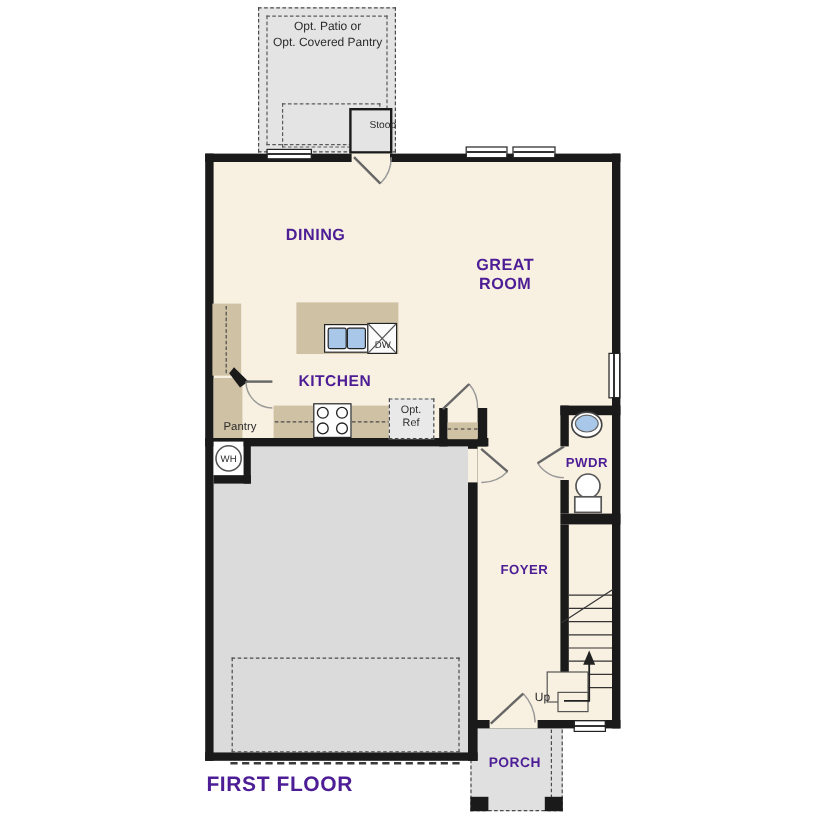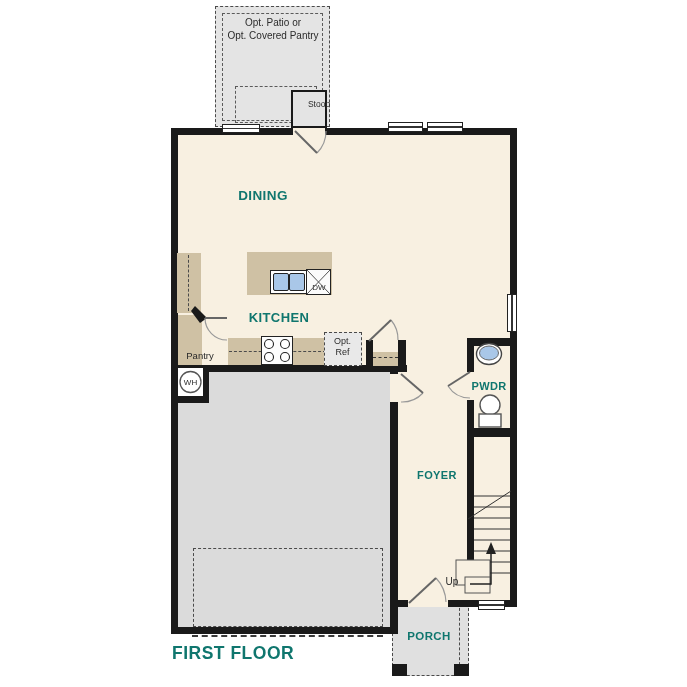--- a/index.html
+++ b/index.html
@@ -18,7 +18,7 @@
   .dashed-thin{border:1px dashed #5a5a5a;}
   .win{position:absolute;background:linear-gradient(to bottom,#fff 40%,#333 40%,#333 58%,#fff 58%);border:1.2px solid #222;box-sizing:border-box;}
   .win-v{position:absolute;background:linear-gradient(to right,#fff 40%,#333 40%,#333 58%,#fff 58%);border:1.2px solid #222;box-sizing:border-box;}
-  .room-label{position:absolute;font-weight:bold;text-align:center;color:#0f766e;letter-spacing:.4px;}
+  .room-label{position:absolute;font-weight:bold;text-align:center;color:#4c1d95;letter-spacing:.4px;}
   .small-label{position:absolute;color:#2b2b2b;text-align:center;}
   svg.overlay{position:absolute;left:0;top:0;pointer-events:none;}
 </style>

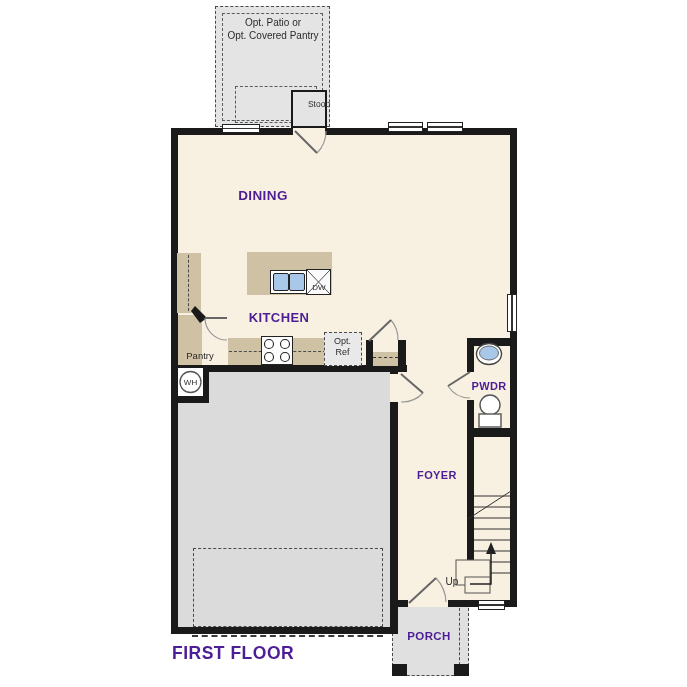--- a/index.html
+++ b/index.html
@@ -177,6 +177,7 @@
   </svg>
 
   <div class="room-label" style="left:227px;top:188px;width:72px;font-size:13.5px;">DINING</div>
+  <div class="room-label" style="left:385px;top:213px;width:72px;font-size:13.5px;line-height:16px;">GREAT ROOM</div>
   <div class="room-label" style="left:243px;top:310px;width:72px;font-size:13px;">KITCHEN</div>
   <div class="room-label" style="left:407px;top:469px;width:60px;font-size:11px;">FOYER</div>
   <div class="room-label" style="left:467px;top:380px;width:44px;font-size:11px;">PWDR</div>

